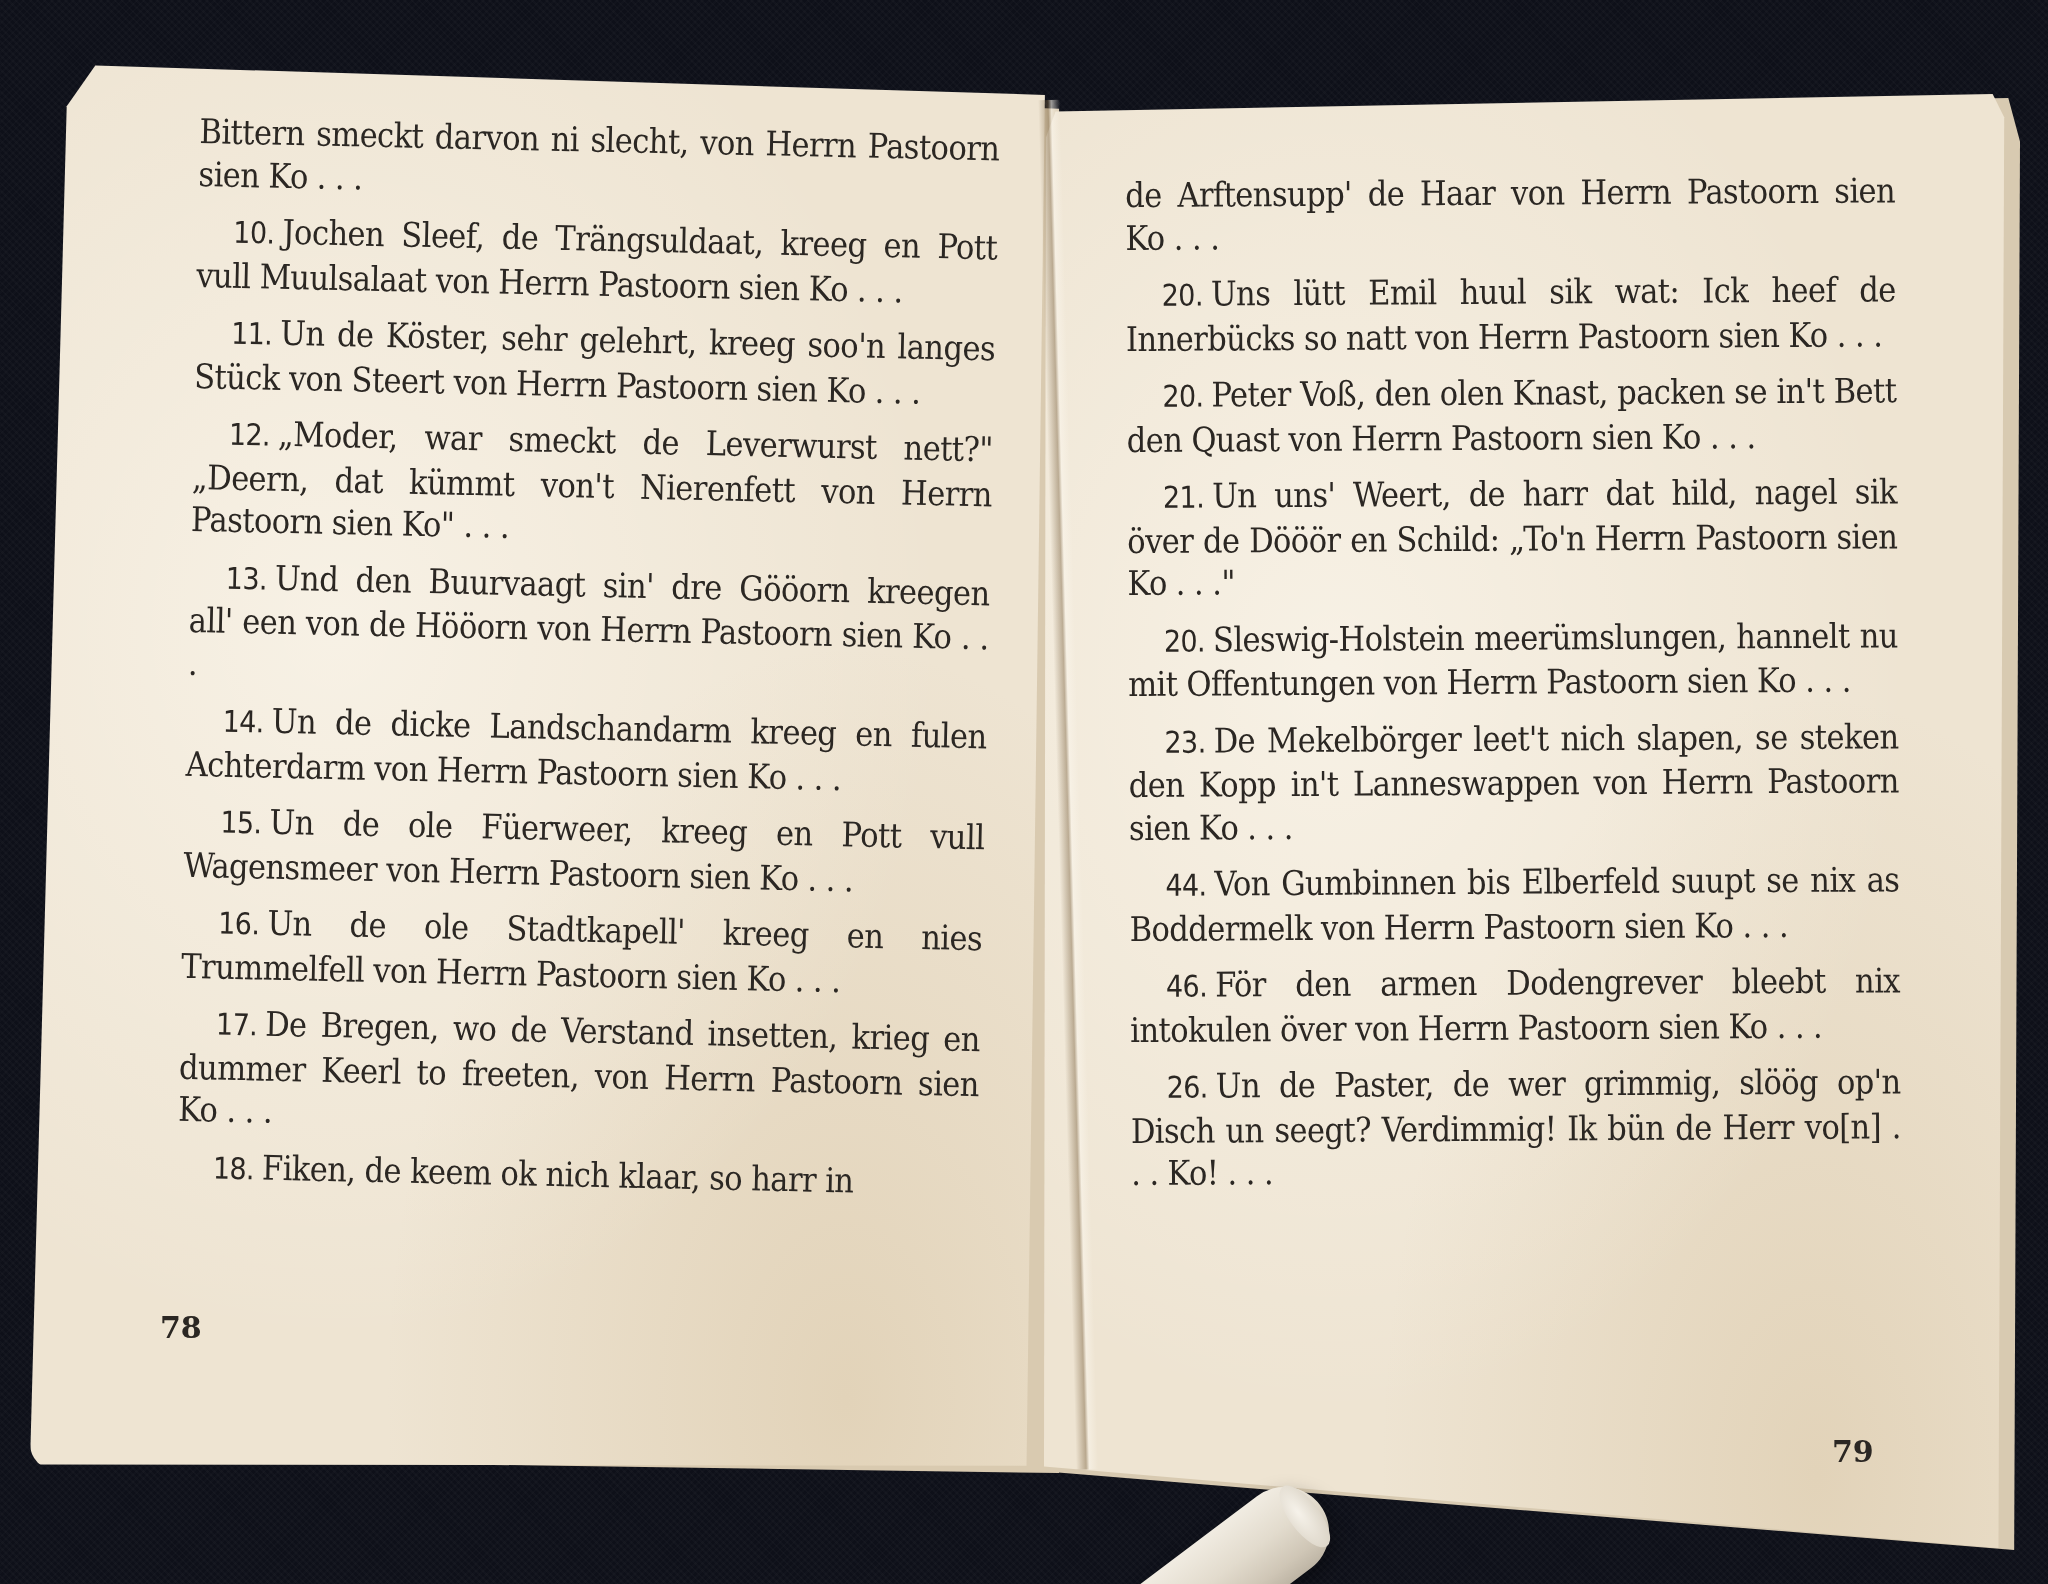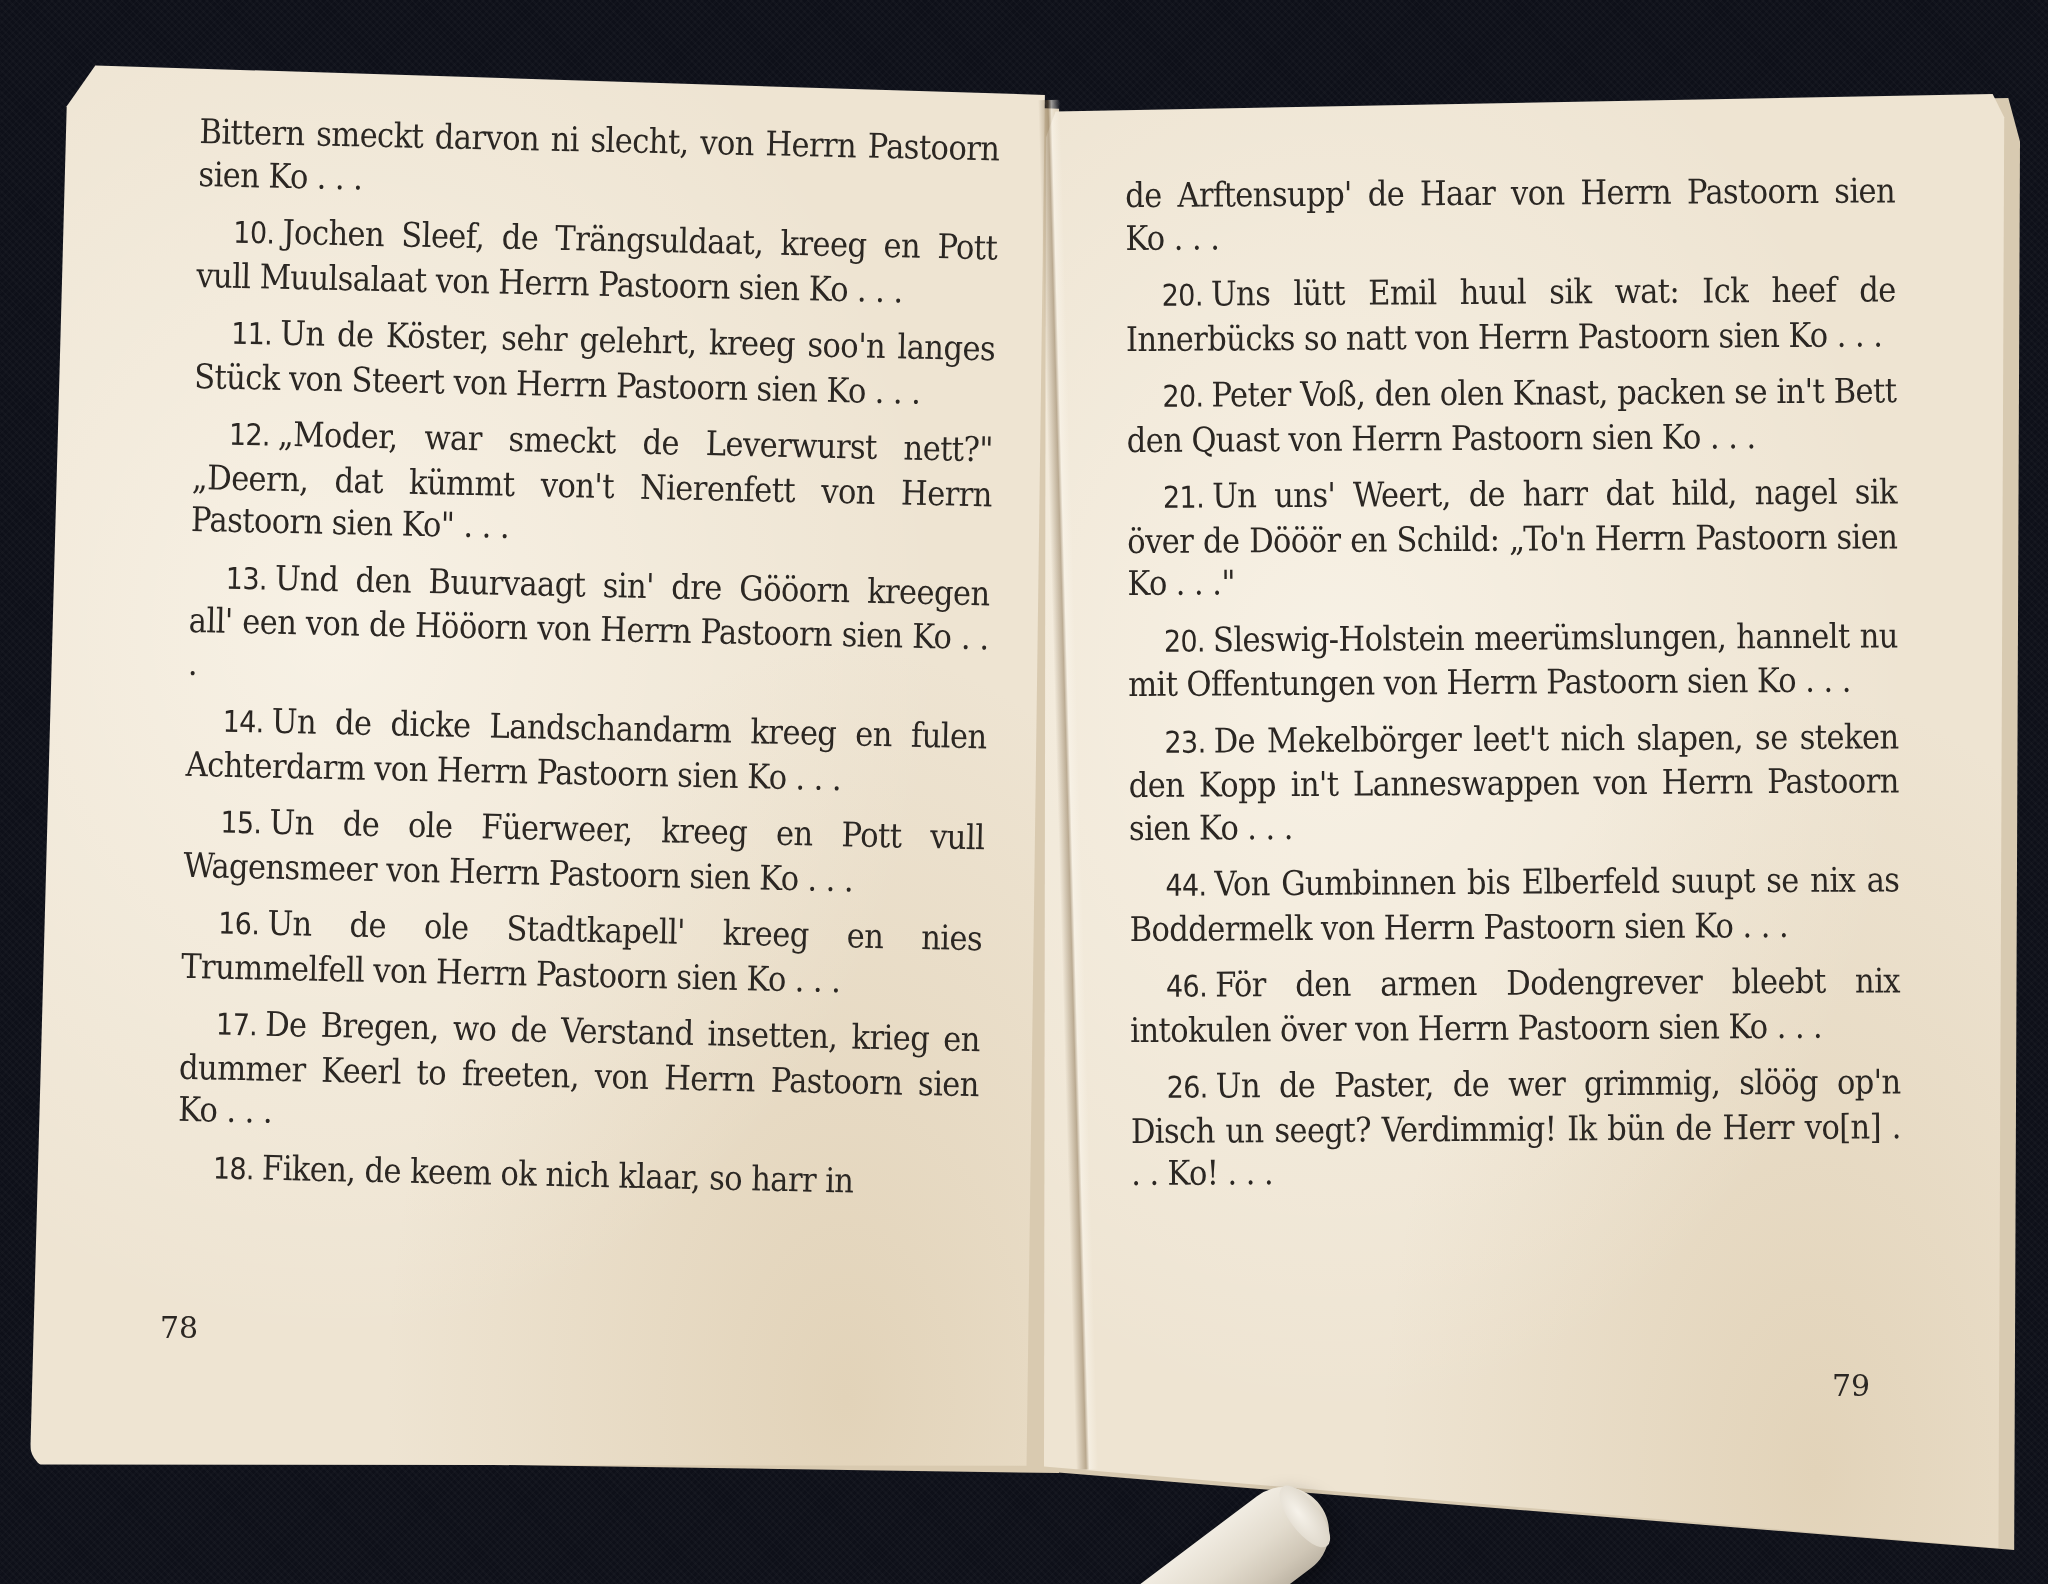--- a/index.html
+++ b/index.html
@@ -100,7 +100,7 @@
     position: absolute;
     color: #2b2723;
     font-family: "DejaVu Serif", serif;
-    font-weight: normal;
+    font-weight: bold;
     font-size: 30px;
   }
   .pn-left { left: 160px; top: 1310px; }

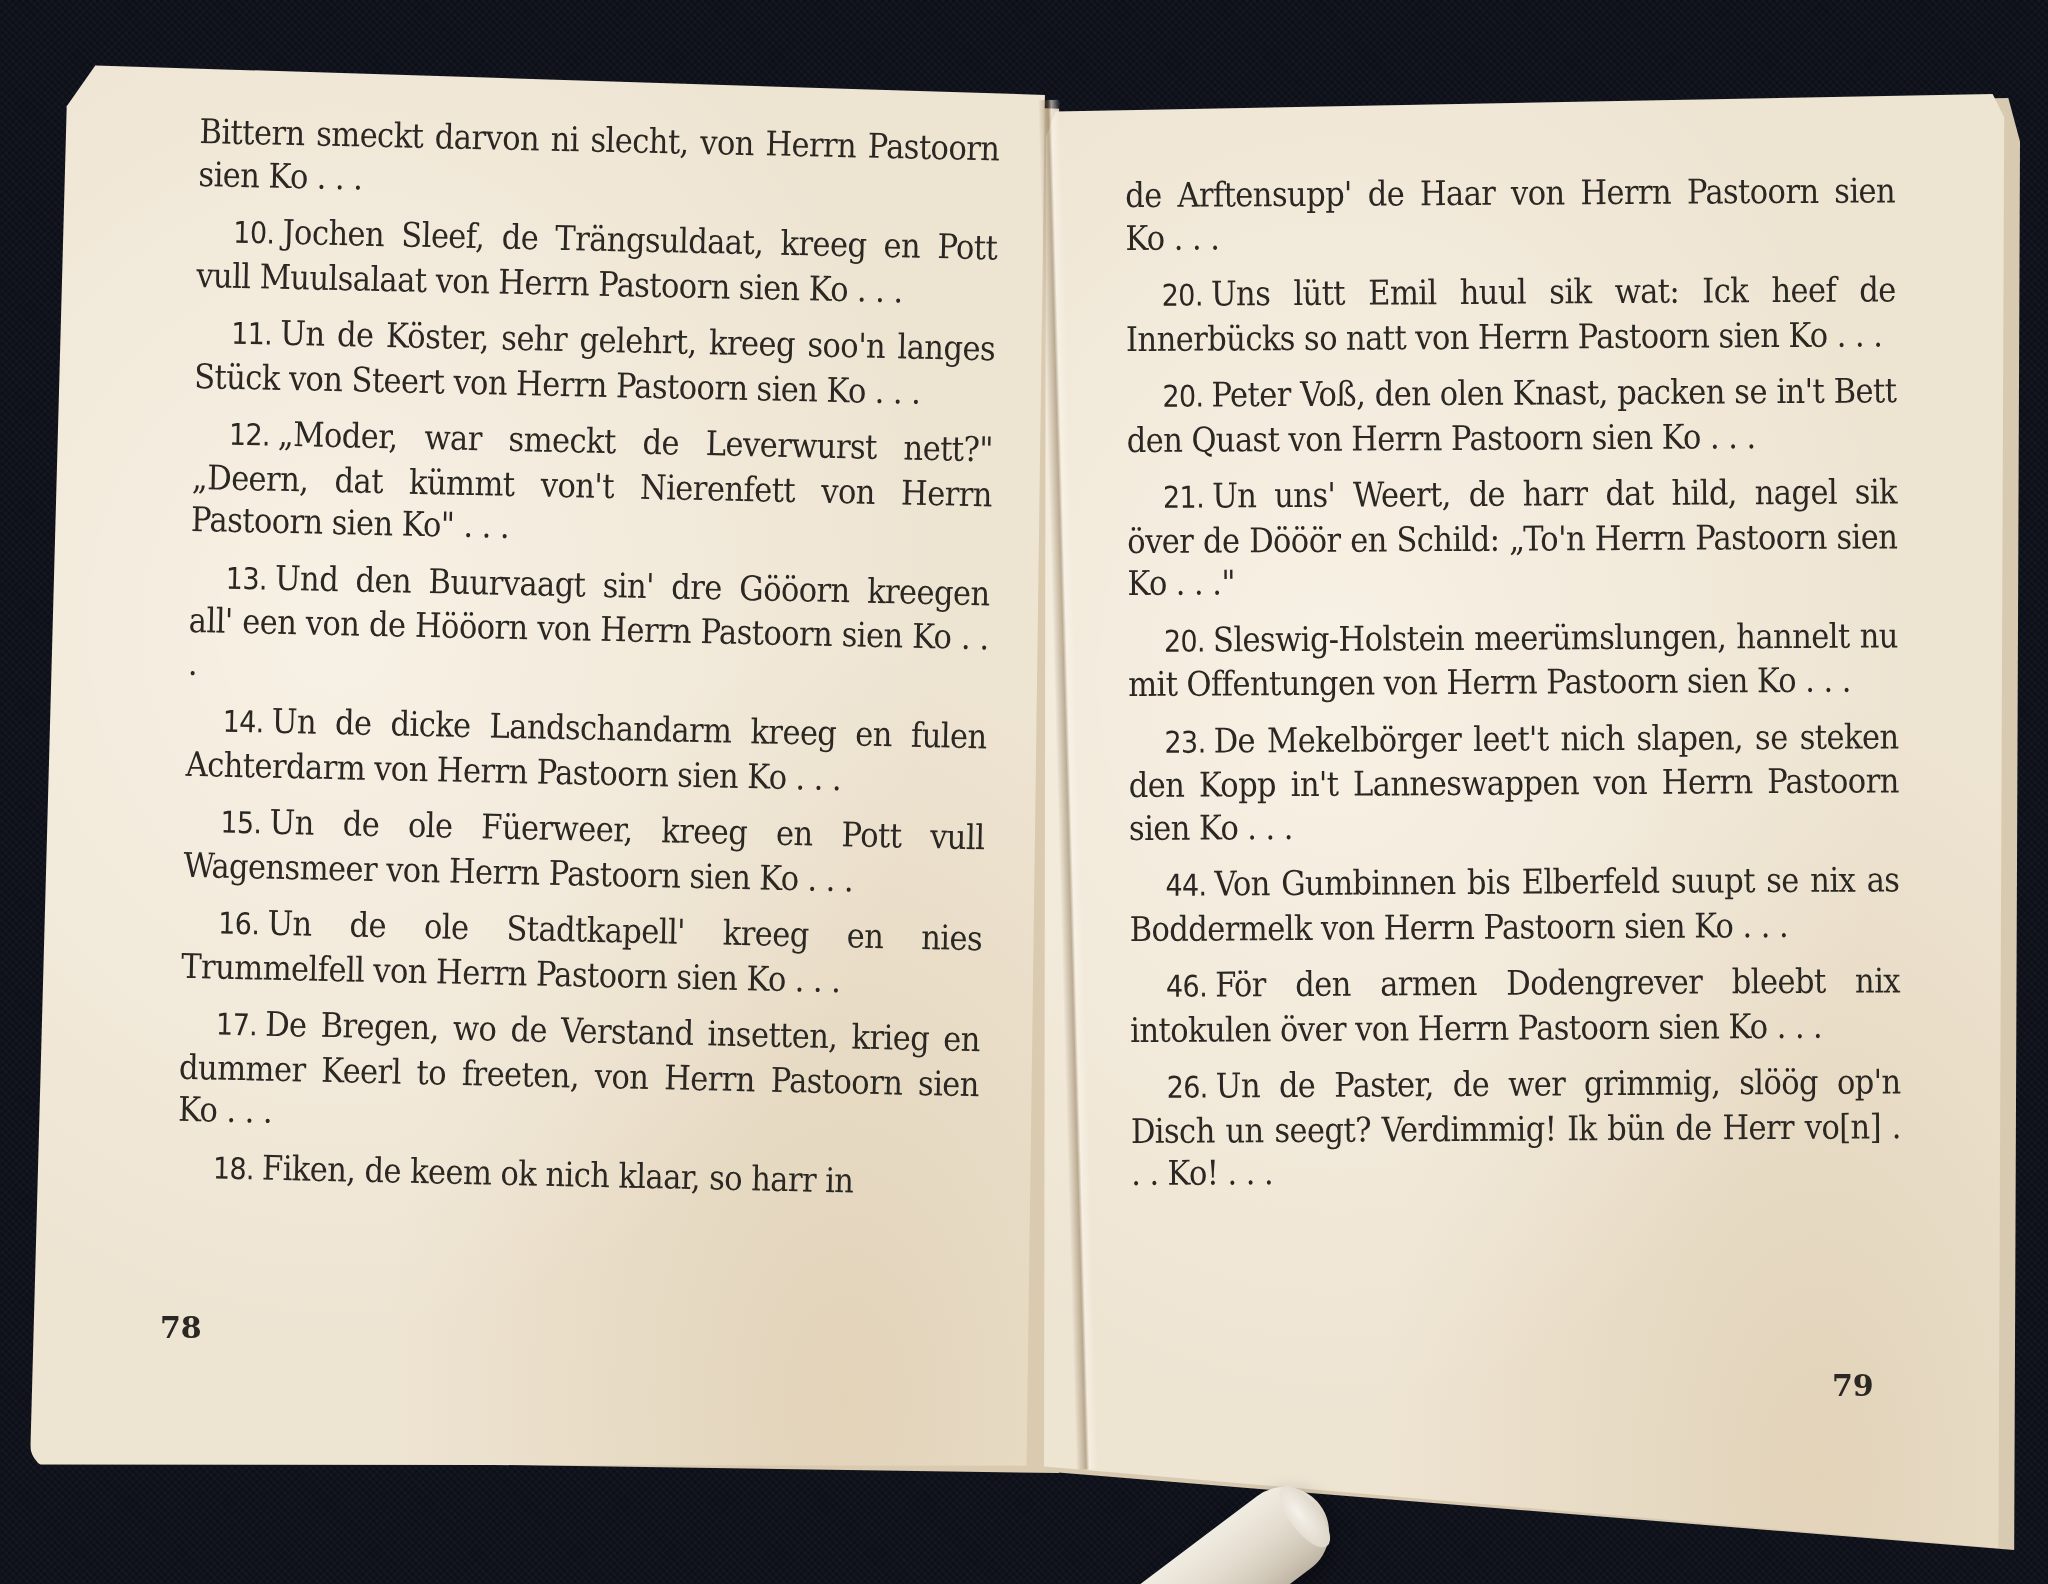--- a/index.html
+++ b/index.html
@@ -104,7 +104,7 @@
     font-size: 30px;
   }
   .pn-left { left: 160px; top: 1310px; }
-  .pn-right { left: 1832px; top: 1368px; }
+  .pn-right { left: 1832px; top: 1434px; }
 
   .stylus {
     position: absolute;

